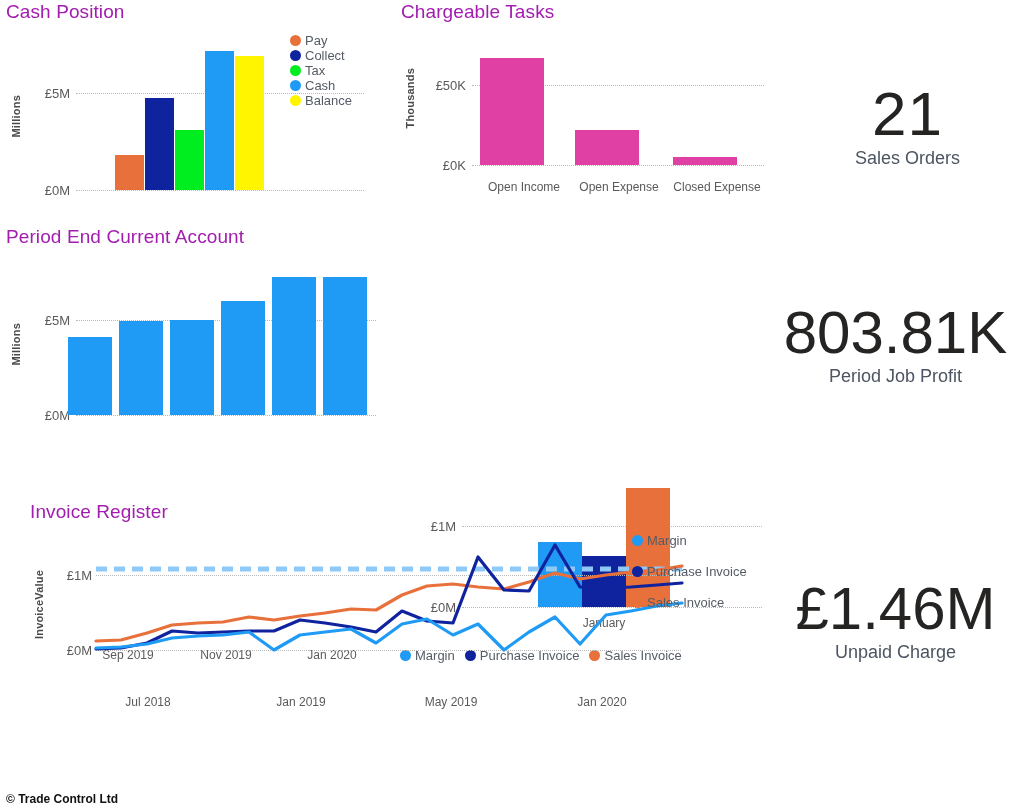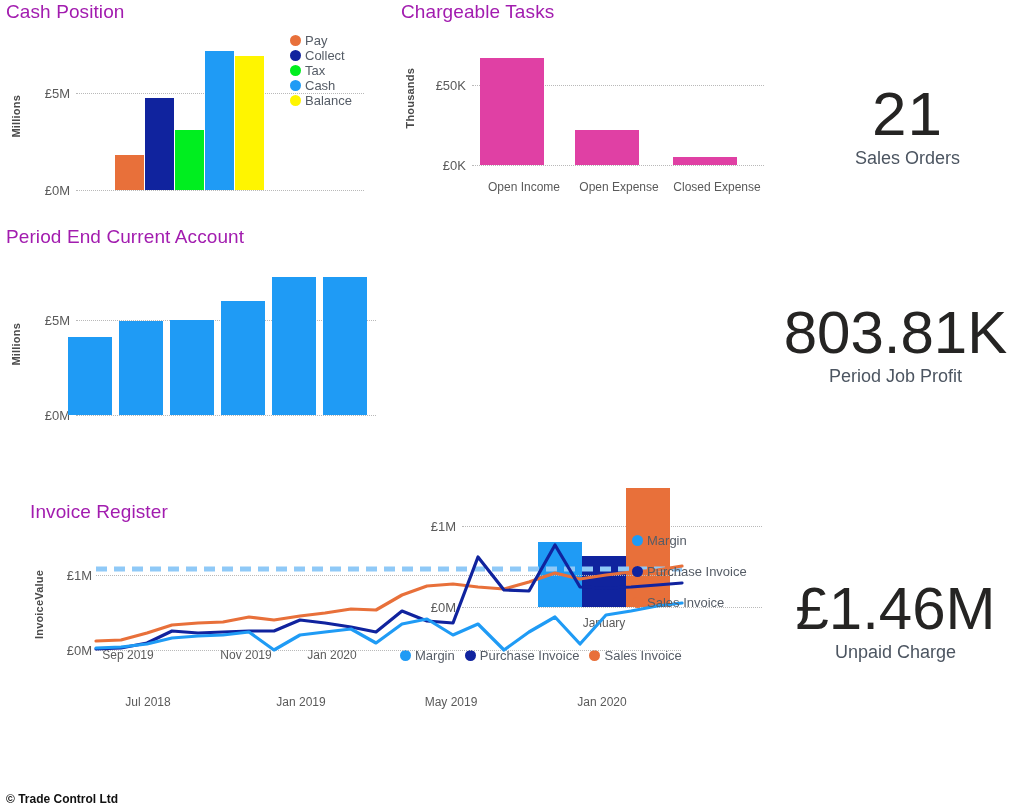--- a/index.html
+++ b/index.html
@@ -149,7 +149,7 @@
   </div>
 
   <div class="xtick" style="left:78px;top:421px;width:100px;">Sep 2019</div>
-  <div class="xtick" style="left:196px;top:421px;width:100px;">Nov 2019</div>
+  <div class="xtick" style="left:176px;top:421px;width:100px;">Nov 2019</div>
   <div class="xtick" style="left:282px;top:421px;width:100px;">Jan 2020</div>
 </div>
 

